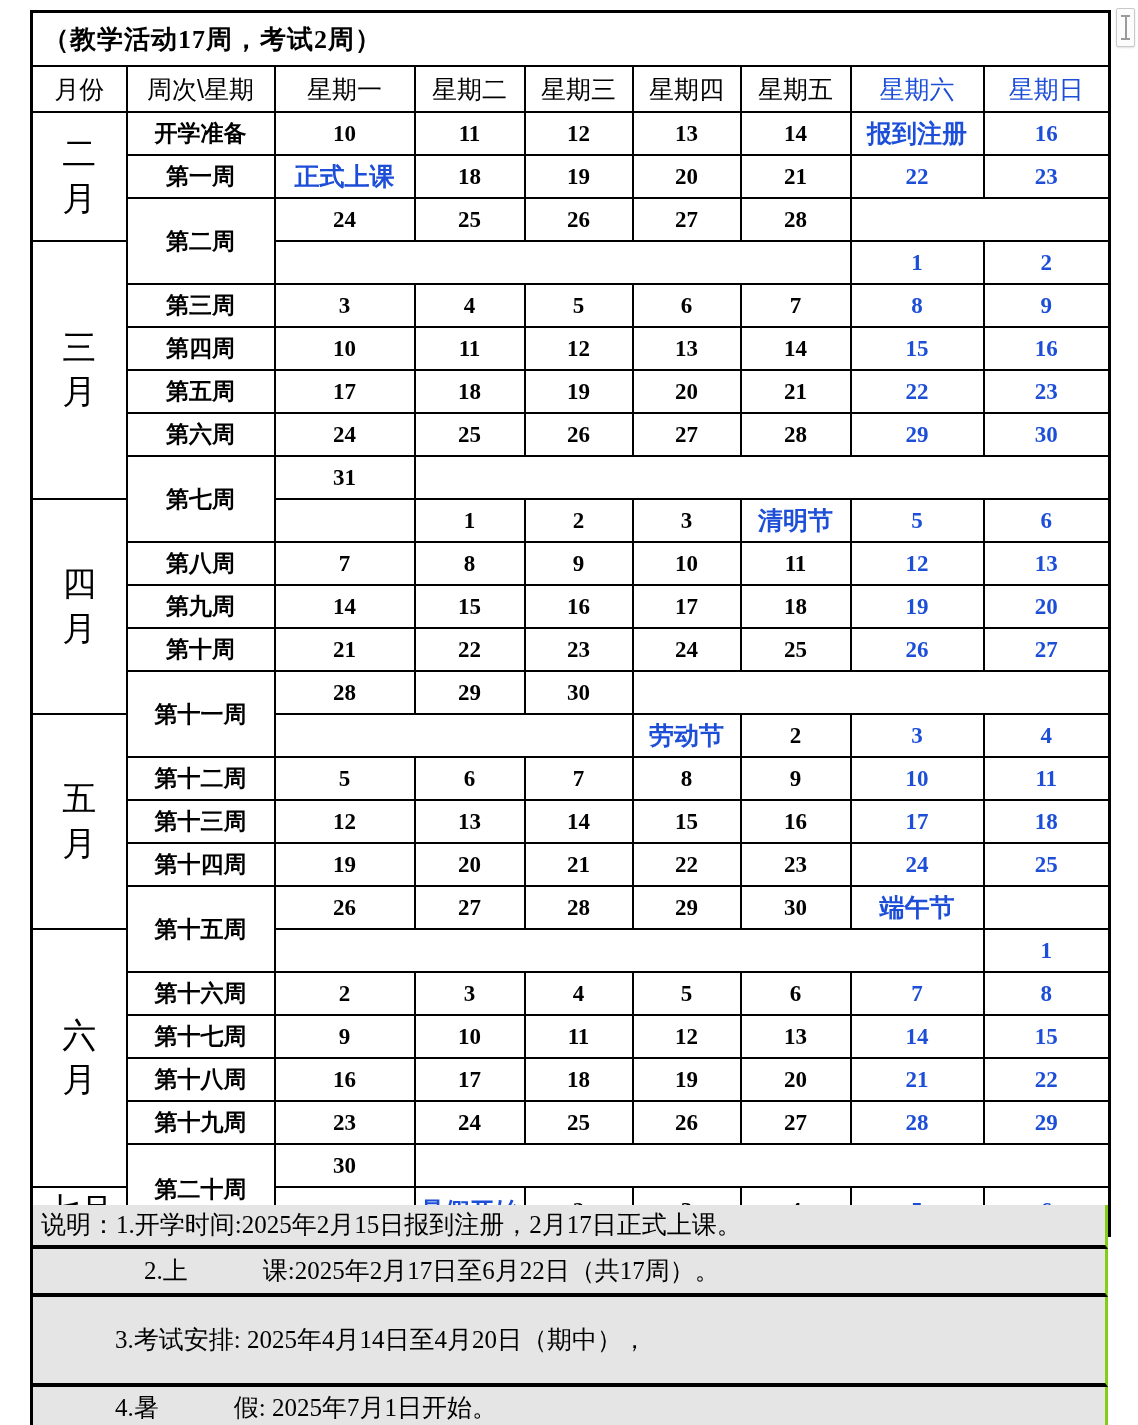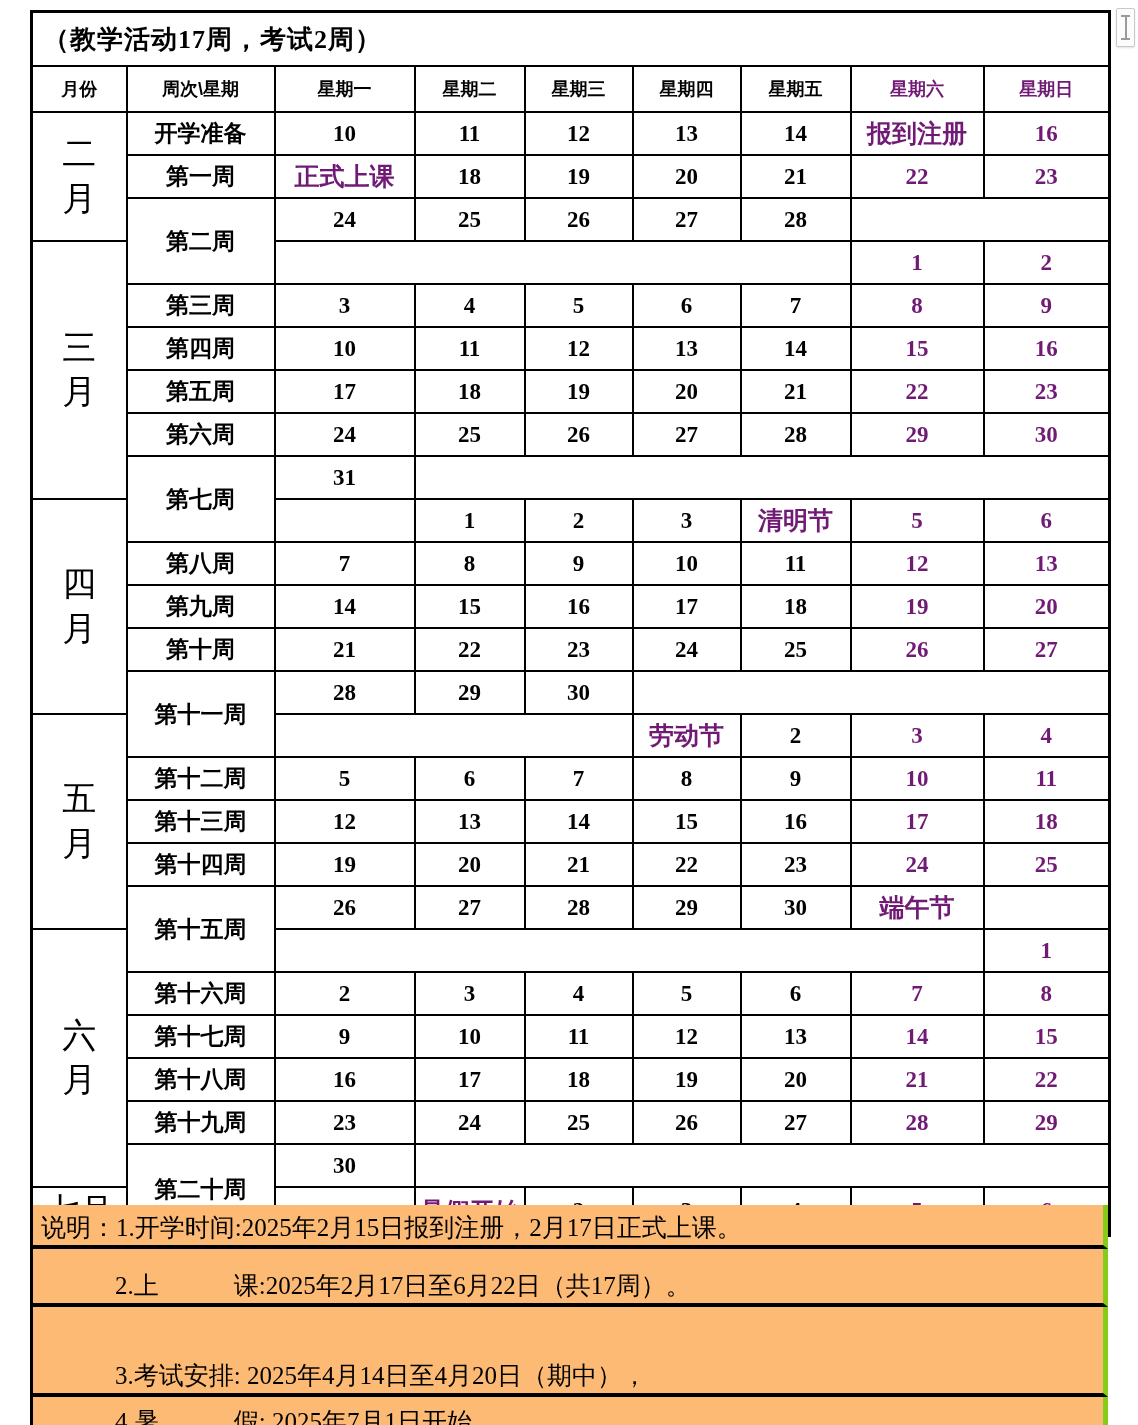--- a/index.html
+++ b/index.html
@@ -22,7 +22,7 @@
 
   tr.title-row td{height:48px;text-align:left;padding:2px 10px;
     font-weight:bold;font-size:26px;letter-spacing:1px;}
-  tr.header-row th{height:44px;font-size:18px;font-weight:bold;
+  tr.header-row th{height:44px;font-size:25px;font-weight:normal;
     font-family:"Liberation Sans", sans-serif;}
 
   tbody td{height:41px;}

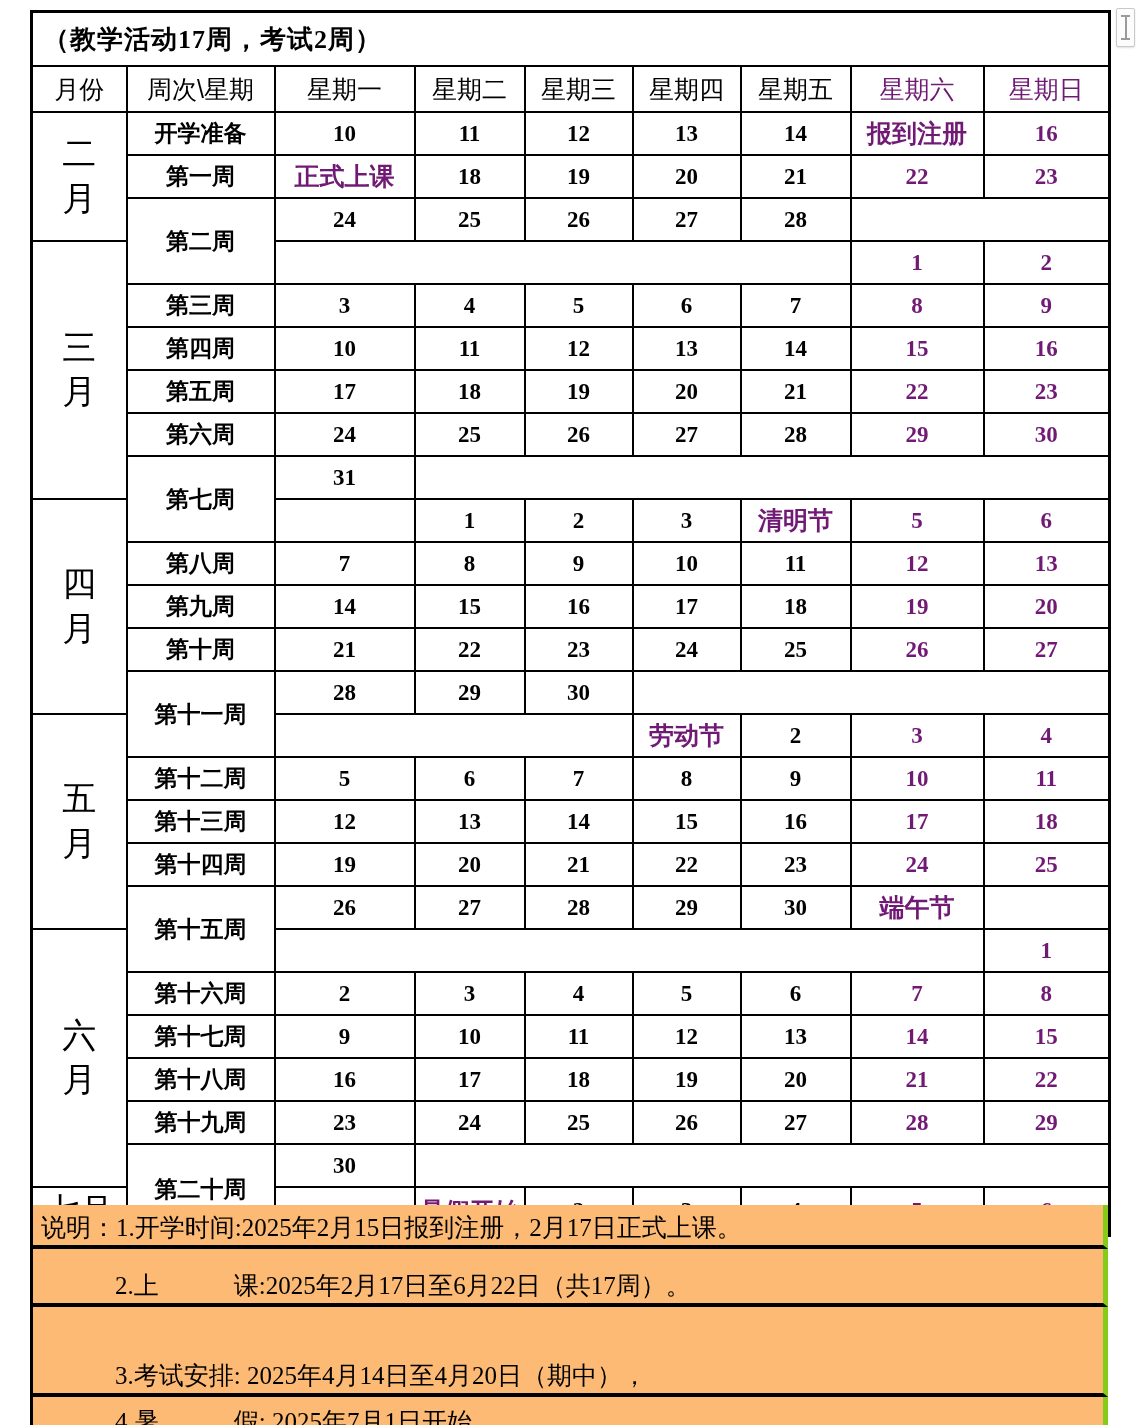--- a/index.html
+++ b/index.html
@@ -31,7 +31,7 @@
   td.holiday{font-size:25px;font-weight:bold;font-family:"Liberation Sans", sans-serif;}
   td.month, td.month-h{font-size:34px;font-weight:normal;}
   td.month .v{display:inline-block;width:1.15em;line-height:1.3;word-break:break-all;}
-  .red{color:#701a75;}
+  .red{color:#1d4ed8;}
 
   .notes{position:absolute;left:30px;top:1205px;width:1078px;}
   .note{box-sizing:border-box;width:1078px;background:#fdba74;

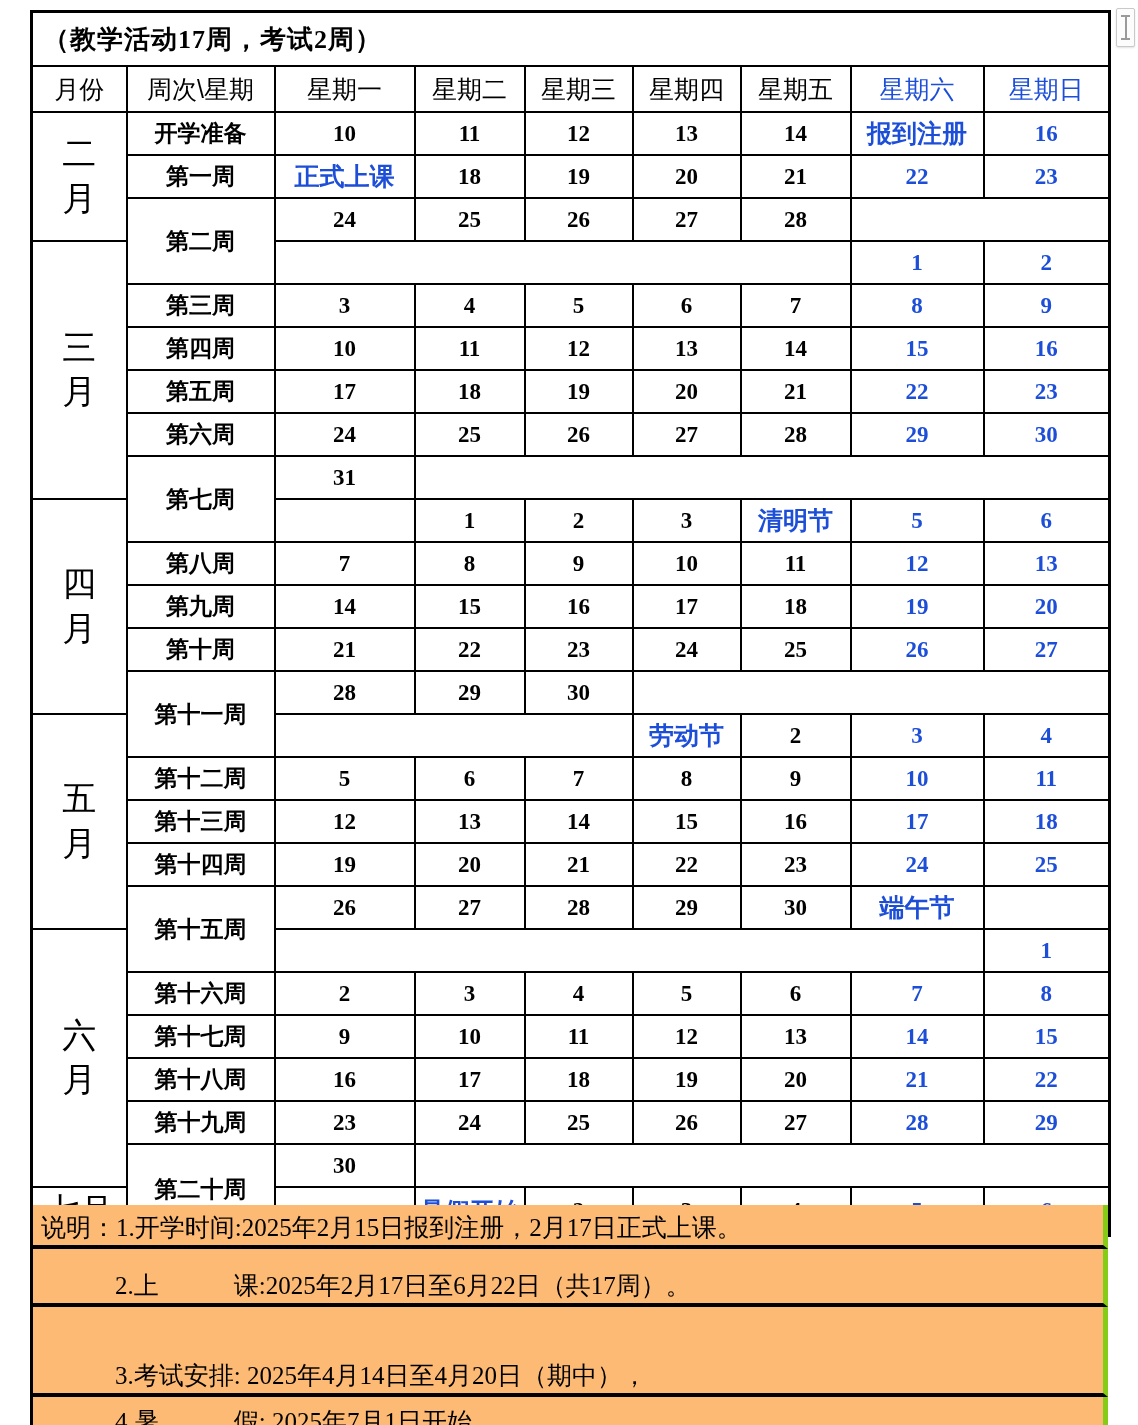--- a/index.html
+++ b/index.html
@@ -34,10 +34,10 @@
   .red{color:#1d4ed8;}
 
   .notes{position:absolute;left:30px;top:1205px;width:1078px;}
-  .note{box-sizing:border-box;width:1078px;background:#fdba74;
-    border-left:3px solid #000;border-right:5px solid #84cc16;border-bottom:4px solid #000;
+  .note{box-sizing:border-box;width:1078px;background:#e5e5e5;
+    border-left:3px solid #000;border-right:3px solid #84cc16;border-bottom:4px solid #000;
     font-size:25px;line-height:1.35;
-    display:flex;flex-direction:column;justify-content:flex-end;}
+    display:flex;flex-direction:column;justify-content:center;}
   .note.first{border-top:none;}
   .n1{height:44px;padding-left:8px;}
   .n2{height:58px;padding-left:82px;}

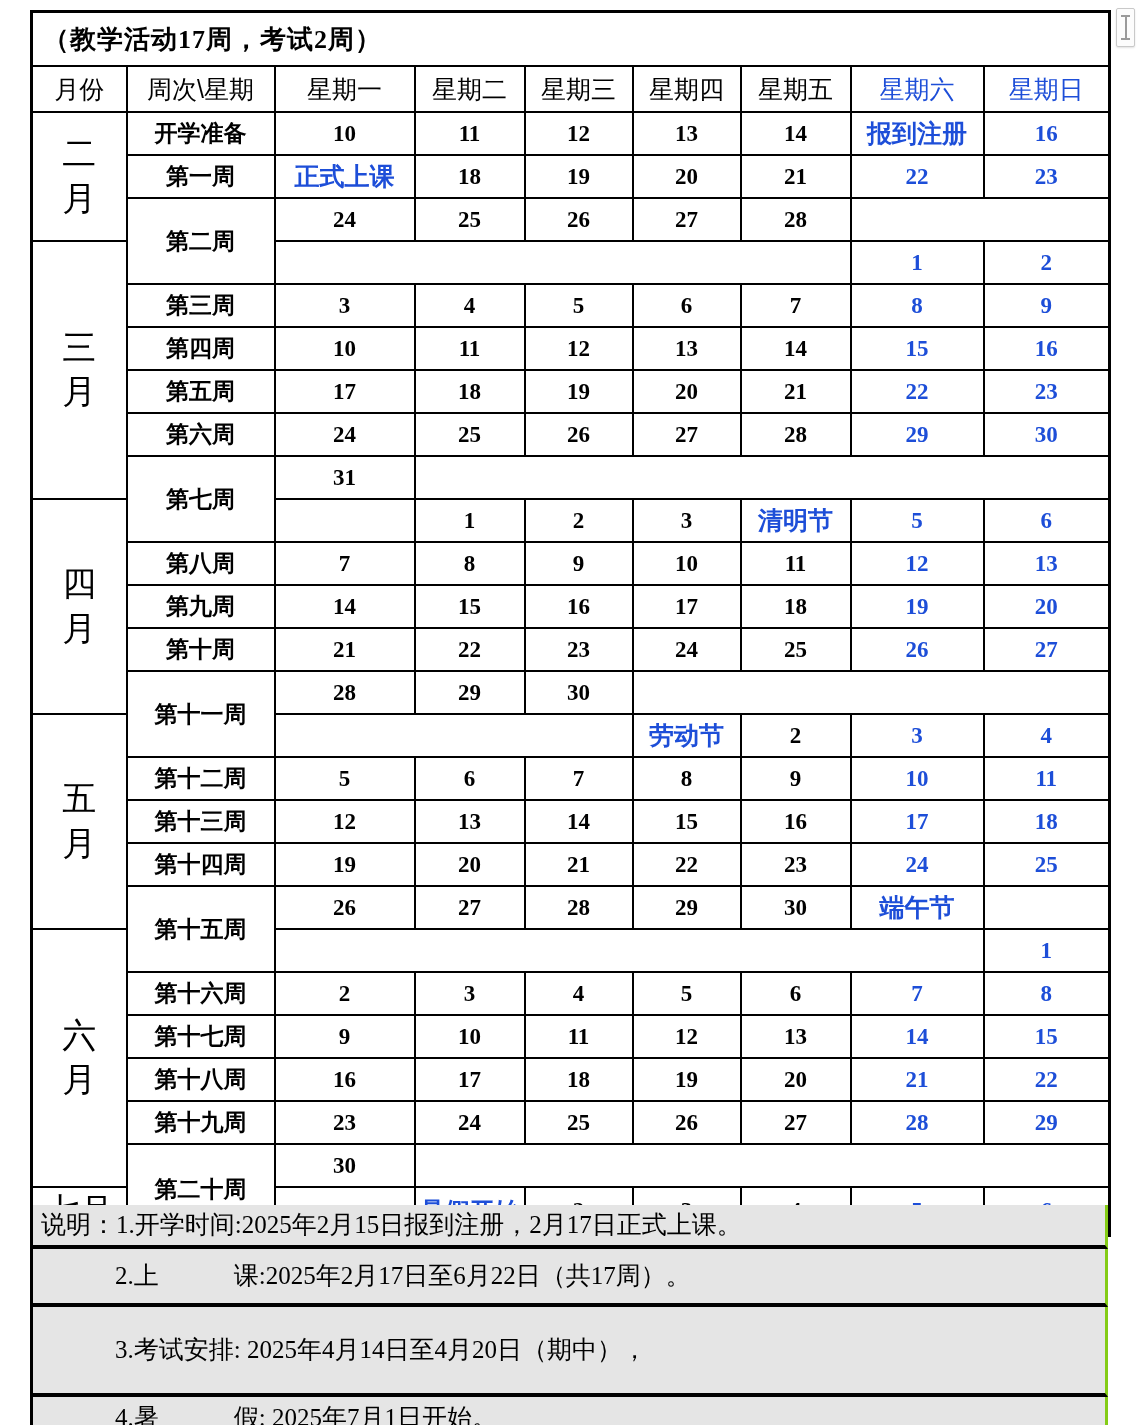--- a/index.html
+++ b/index.html
@@ -40,7 +40,7 @@
     display:flex;flex-direction:column;justify-content:center;}
   .note.first{border-top:none;}
   .n1{height:44px;padding-left:8px;}
-  .n2{height:58px;padding-left:82px;}
+  .n2{height:48px;padding-left:111px;}
   .n3{height:90px;padding-left:82px;gap:20px;}
   .n3 .line2{padding-left:148px;}
   .n4{height:46px;padding-left:82px;}

